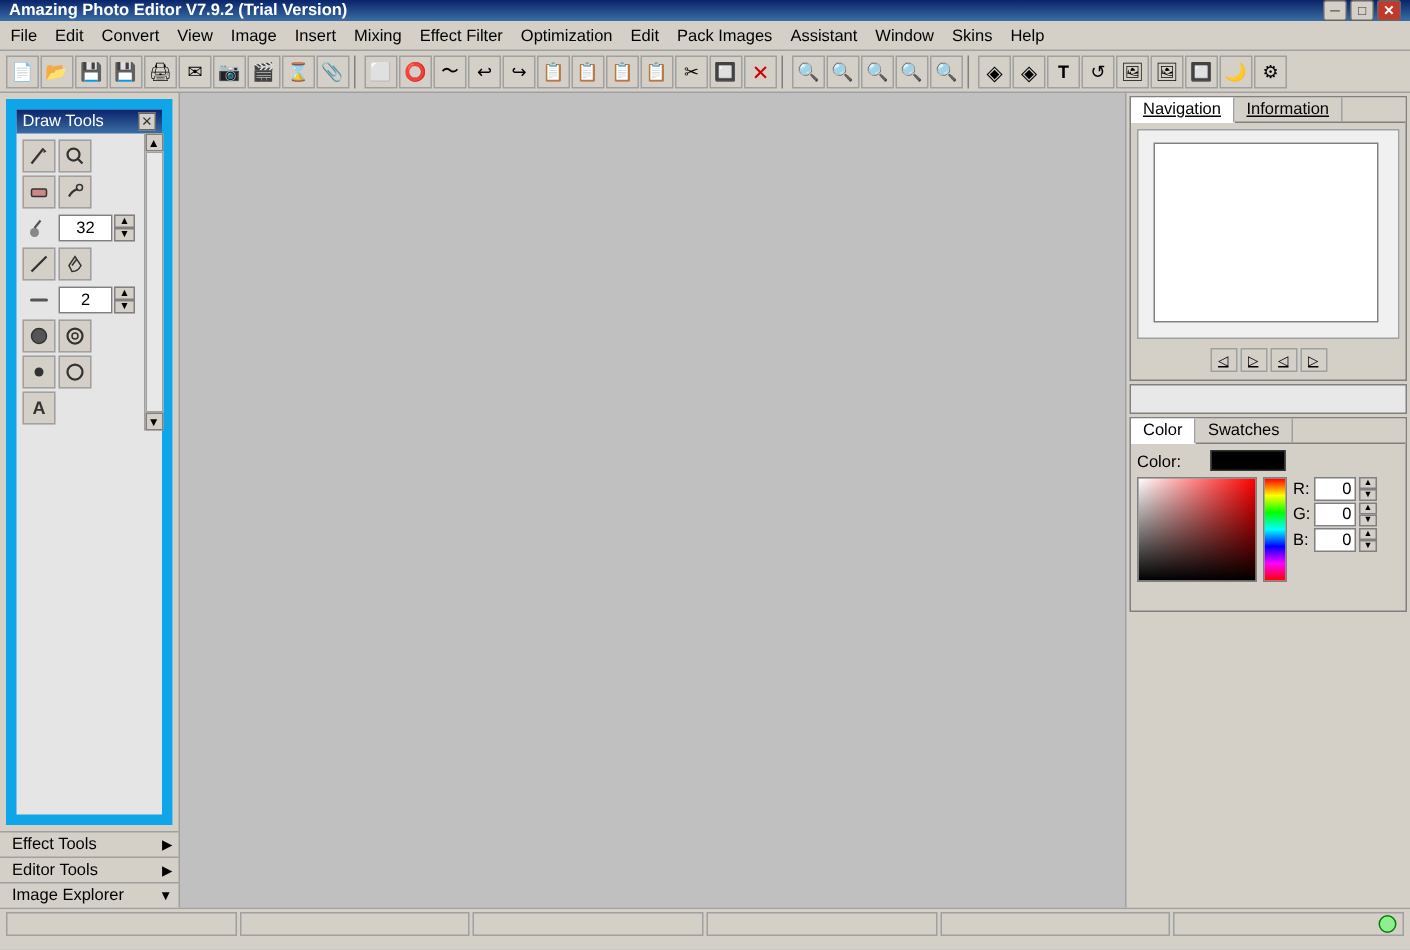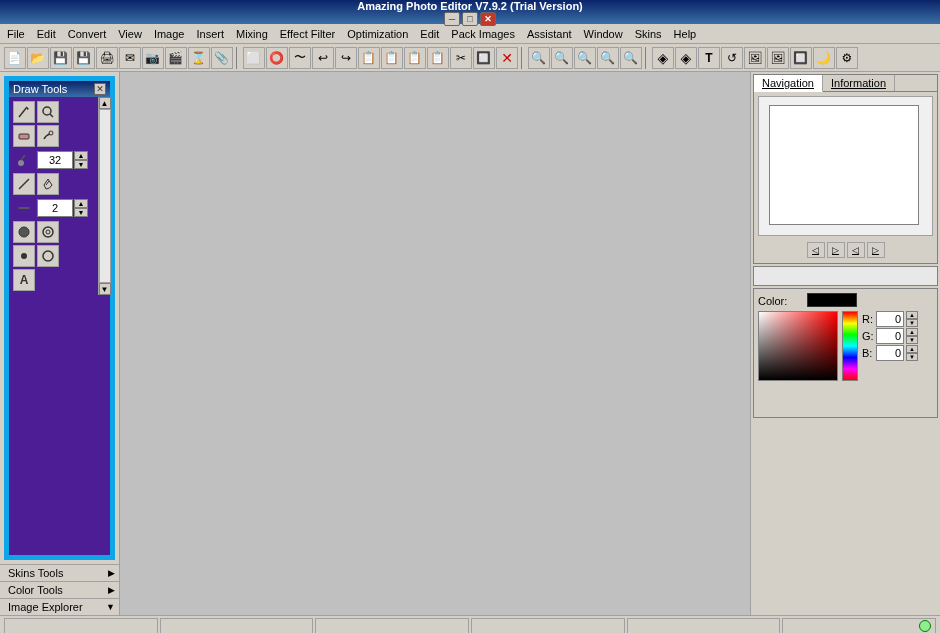--- a/index.html
+++ b/index.html
@@ -9,14 +9,13 @@
     #title-bar {
       background: linear-gradient(to bottom, #0a246a, #3a6ea5);
       color: white;
-      height: 24px;
+      height: 14px;
       display: flex;
       align-items: center;
       padding: 0 6px;
       font-size: 11px;
       font-weight: bold;
       justify-content: space-between;
-      flex-direction: column;
     }
     #title-bar-buttons { display: flex; gap: 2px; }
     .title-btn {

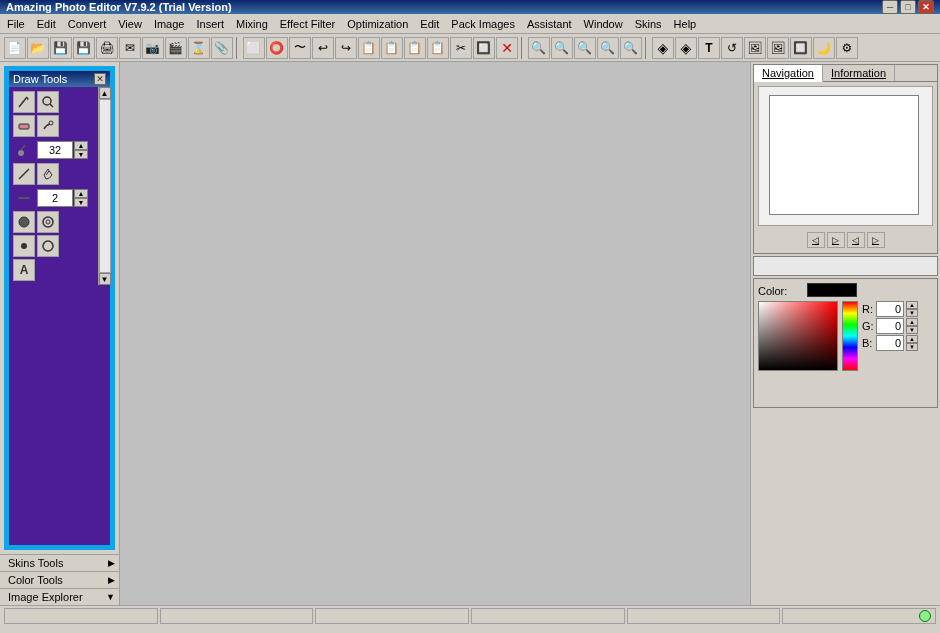--- a/index.html
+++ b/index.html
@@ -82,9 +82,9 @@
     }
 
     #draw-tools-panel {
-      border: 5px solid #0ea5e9;
+      border: 7px solid #0ea5e9;
       margin: 4px;
-      background: #4c1d95;
+      background: #e5e5e5;
       flex: 1;
     }
     #draw-tools-header {

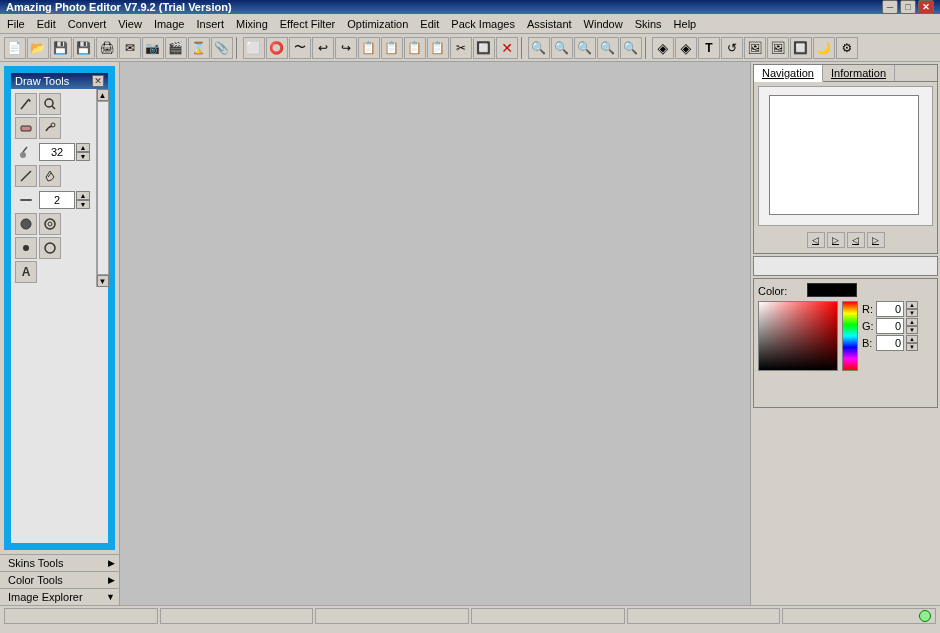--- a/index.html
+++ b/index.html
@@ -651,6 +651,10 @@
     <div id="info-bar-panel"></div>
 
     <div class="right-subpanel" id="color-panel">
+      <div class="tab-bar">
+        <div class="tab active">Color</div>
+        <div class="tab">Swatches</div>
+      </div>
       <div id="color-content">
         <div class="color-label-row">
           <span class="color-label">Color:</span>

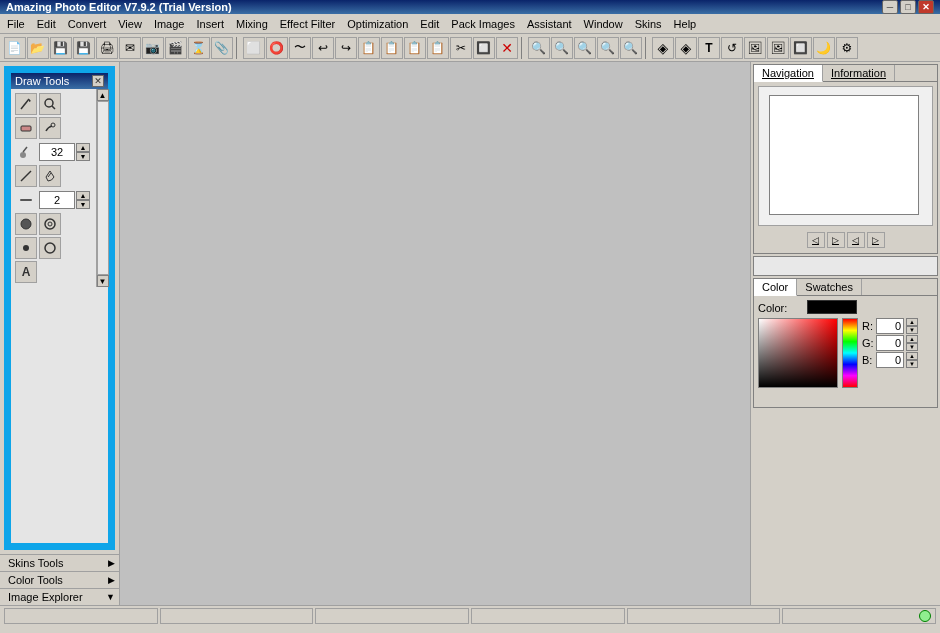--- a/index.html
+++ b/index.html
@@ -614,7 +614,7 @@
 
 
     <div class="bottom-tools-item">
-      <span>Skins Tools</span>
+      <span>Effect Tools</span>
       <span class="arrow-icon">▶</span>
     </div>
     <div class="bottom-tools-item">

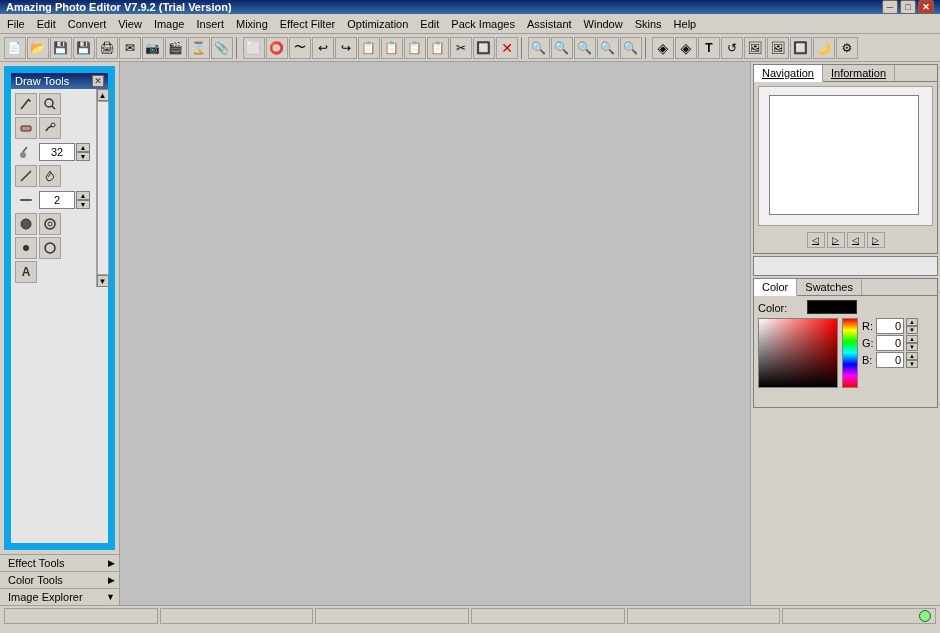--- a/index.html
+++ b/index.html
@@ -618,7 +618,7 @@
       <span class="arrow-icon">▶</span>
     </div>
     <div class="bottom-tools-item">
-      <span>Color Tools</span>
+      <span>Editor Tools</span>
       <span class="arrow-icon">▶</span>
     </div>
     <div class="bottom-tools-item">

